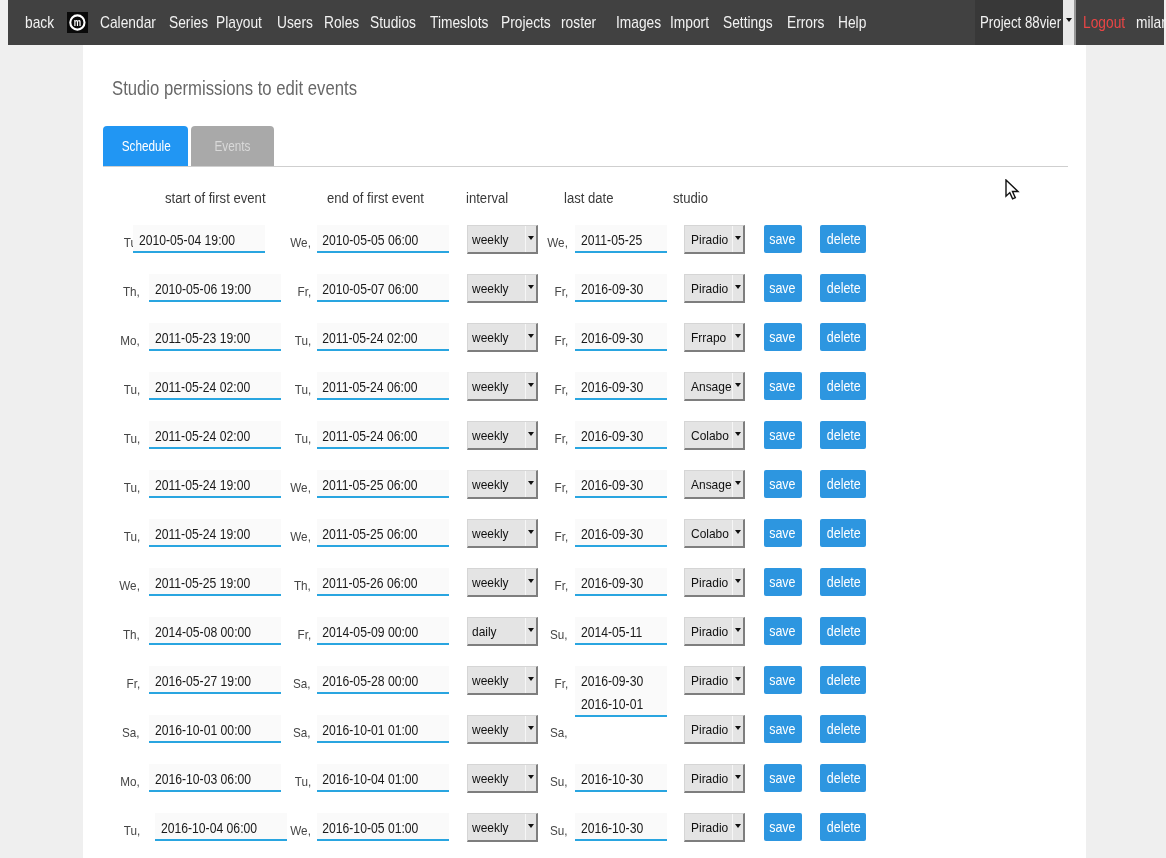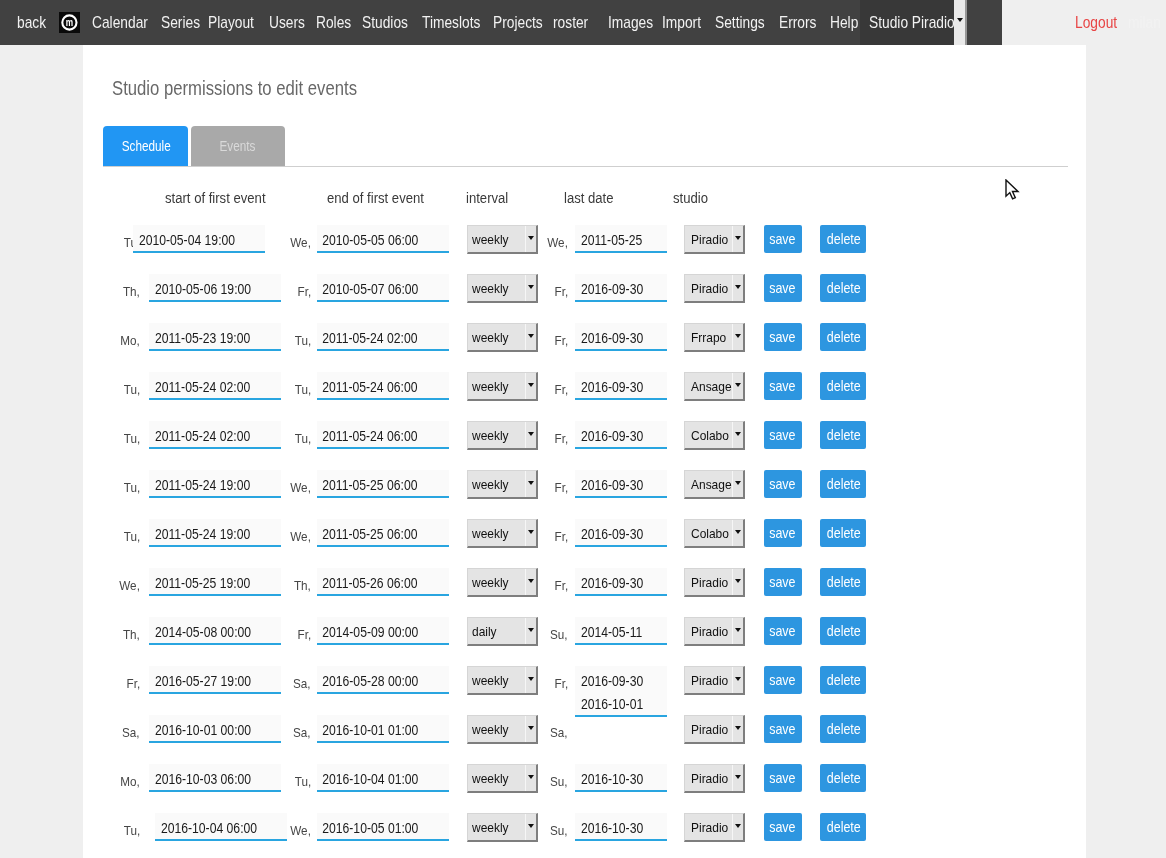--- a/index.html
+++ b/index.html
@@ -2,7 +2,7 @@
 <html><head><meta charset="utf-8"><title>p</title><style>
 html,body{margin:0;padding:0}
 body{width:1166px;height:858px;background:#efefef;font-family:"Liberation Sans",sans-serif;position:relative;overflow:hidden}
-#nav{position:absolute;left:0;top:0;width:1002px;height:45px;background:#414141}
+#nav{position:absolute;left:8px;top:0;width:1156px;height:45px;background:#414141}
 .n{position:absolute;top:0;line-height:45px;font-size:17px;color:#f2f2f2;white-space:nowrap;transform:scaleX(.81);transform-origin:0 50%}
 .nsel{position:absolute;top:0;height:45px;background:#383838}
 .nstrip{position:absolute;top:0;right:0;width:12.5px;height:45px;background:#e9e9e9;border-right:2px solid #979797;box-sizing:border-box}

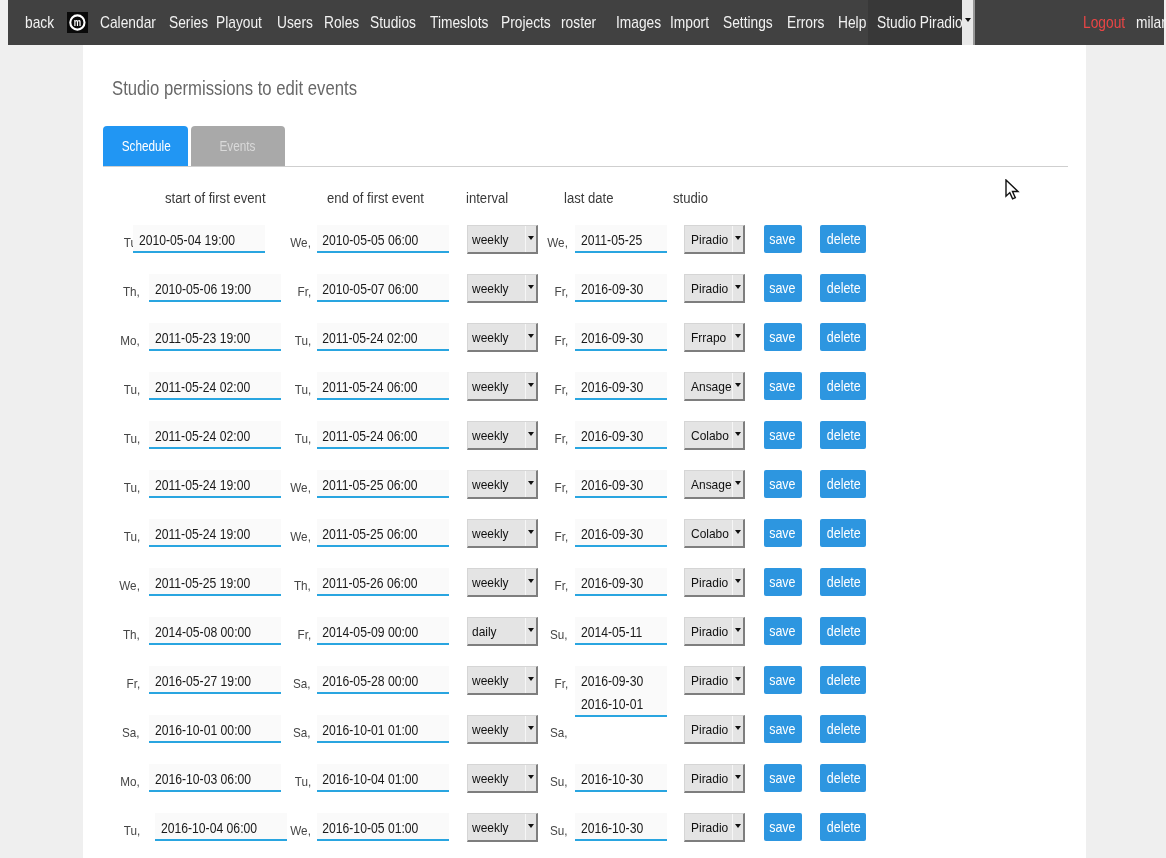--- a/index.html
+++ b/index.html
@@ -46,10 +46,6 @@
 <circle cx="10.4" cy="10.5" r="7.1" fill="none" stroke="#fff" stroke-width="2.1"></circle>
 <text x="0" y="0" transform="translate(10.5,14.2) scale(.72,1)" font-size="11.5" font-family="Liberation Sans" font-weight="bold" fill="#fff" text-anchor="middle">m</text>
 </svg>
-<div class="nsel" style="left:860px;width:106.5px">
-      <span class="n" style="left:9px">Studio Piradio</span>
-      <div class="nstrip"></div>
-    </div>
 <span class="n" style="left:1075px;color:#e84545">Logout</span>
 <span class="n" style="left:1127.5px">milan</span>
 </div>

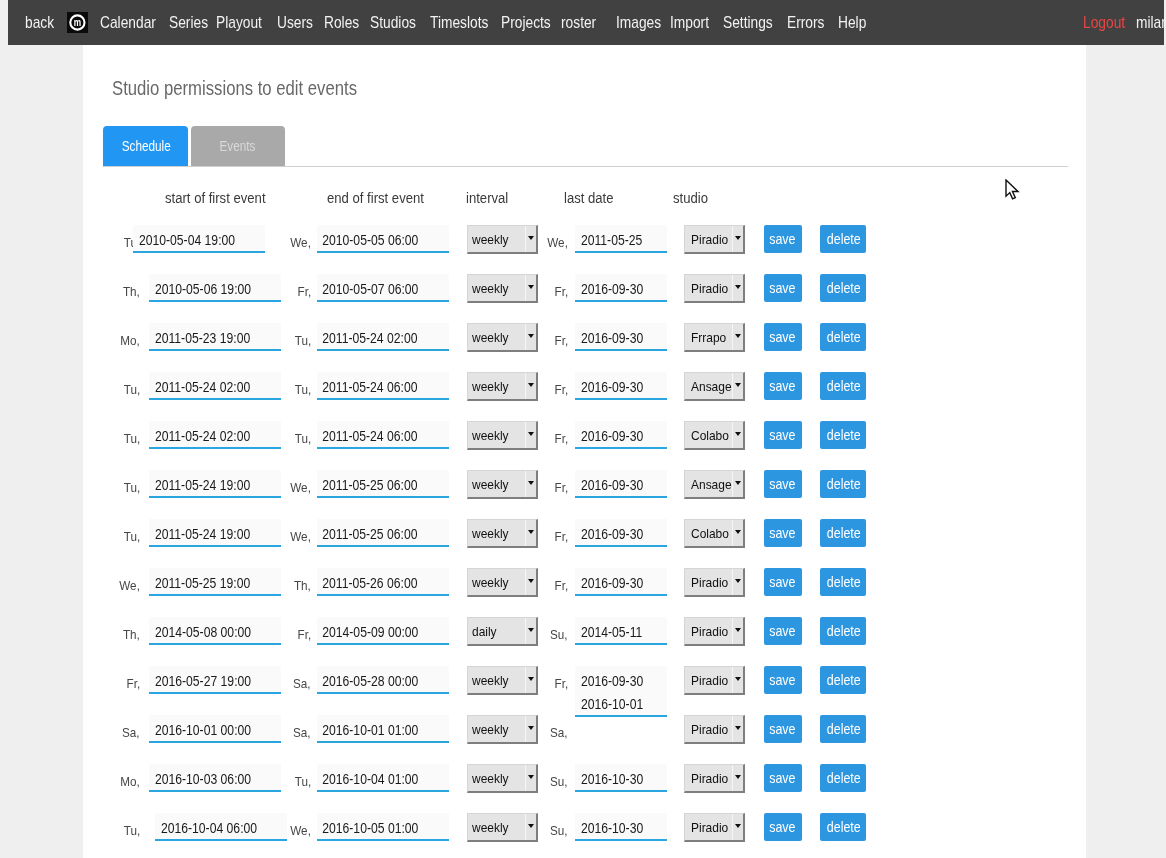--- a/index.html
+++ b/index.html
@@ -46,6 +46,10 @@
 <circle cx="10.4" cy="10.5" r="7.1" fill="none" stroke="#fff" stroke-width="2.1"></circle>
 <text x="0" y="0" transform="translate(10.5,14.2) scale(.72,1)" font-size="11.5" font-family="Liberation Sans" font-weight="bold" fill="#fff" text-anchor="middle">m</text>
 </svg>
+<div class="nsel" style="left:966.5px;width:101px">
+      <span class="n" style="left:5.5px;transform:scaleX(.78)">Project 88vier</span>
+      <div class="nstrip"></div>
+    </div>
 <span class="n" style="left:1075px;color:#e84545">Logout</span>
 <span class="n" style="left:1127.5px">milan</span>
 </div>

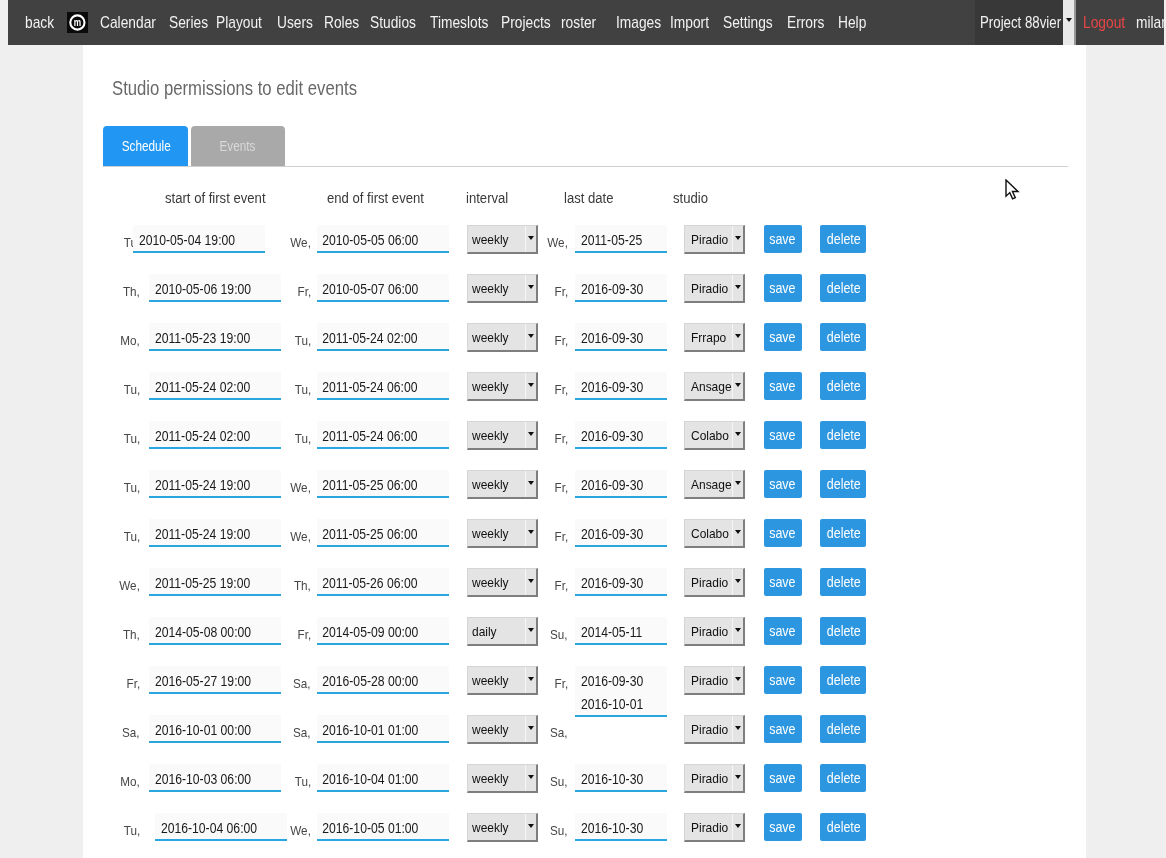--- a/index.html
+++ b/index.html
@@ -12,7 +12,7 @@
 .tab{position:absolute;top:80.8px;height:40px;border-radius:4px 4px 0 0;font-size:14px;line-height:41px;text-align:center}
 .tabtx{display:inline-block;transform:scaleX(.84)}
 #tabA{left:20.3px;width:84.8px;background:#2196f3;color:#fff}
-#tabB{left:107.7px;width:94px;background:#a9a9a9;color:#d9d9d9}
+#tabB{left:107.7px;width:83px;background:#a9a9a9;color:#d9d9d9}
 #tabline{position:absolute;left:20px;top:120.7px;width:965px;height:1px;background:#cfcfcf}
 .hd{position:absolute;top:146.8px;line-height:14px;font-size:13.8px;color:#3a3a3a;white-space:nowrap;transform:scaleX(.95);transform-origin:0 50%}
 .day{position:absolute;font-size:13px;line-height:13px;color:#464646;white-space:nowrap;transform:scaleX(.9);transform-origin:100% 50%}

